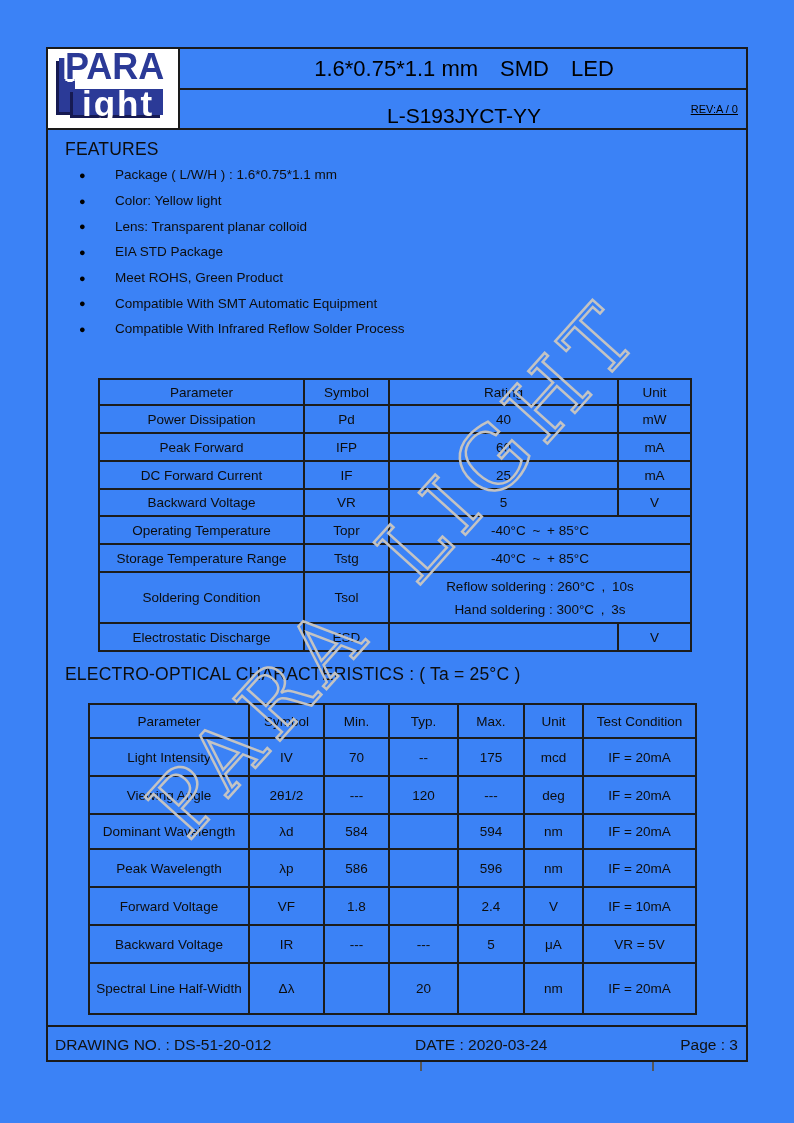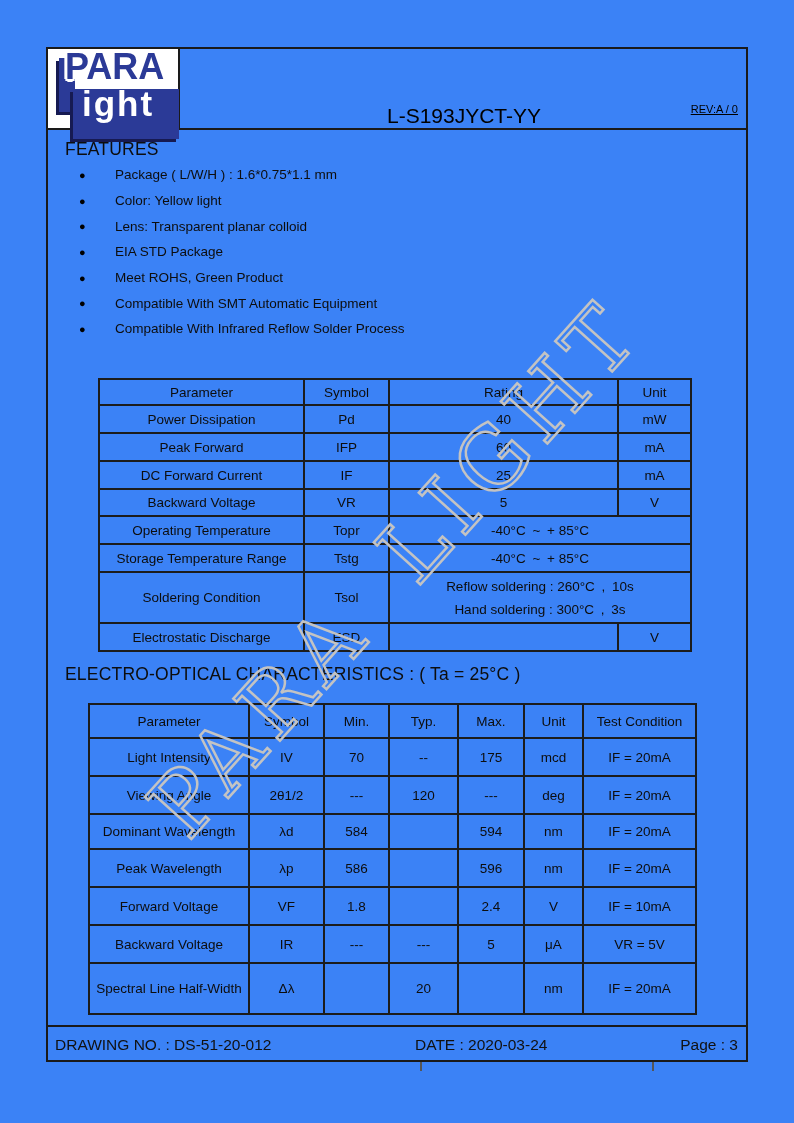--- a/index.html
+++ b/index.html
@@ -80,6 +80,7 @@
         <div class="logo-ight">ight</div>
       </div>
     </div>
+    <div class="title-row">1.6*0.75*1.1 mm  SMD  LED</div>
     <div class="pn-row">
       <span>L-S193JYCT-YY</span>
       <span class="rev">REV:A / 0</span>

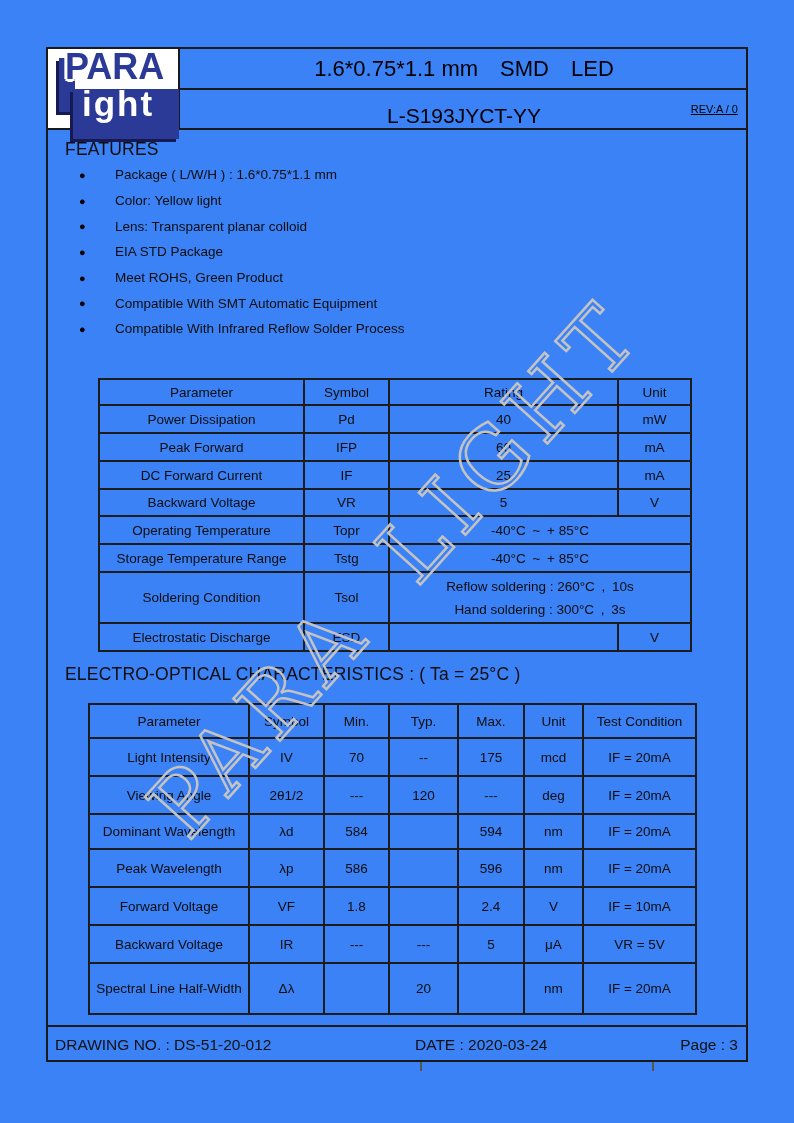--- a/index.html
+++ b/index.html
@@ -21,8 +21,8 @@
     color:#2b3a97;z-index:2;
     text-shadow:-2px -2px 0 #fff,2px -2px 0 #fff,-2px 2px 0 #fff,2px 2px 0 #fff,0 -3px 0 #fff,0 3px 0 #fff,-3px 0 0 #fff,3px 0 0 #fff;
   }
-  .logo-ight-box{position:absolute;left:25px;top:40px;width:90px;height:50px;background:#2b3a97;z-index:3;
-    box-shadow:-3px 3px 0 #161a52;padding-left:16px;}
+  .logo-ight-box{position:absolute;left:25px;top:40px;width:90px;height:26px;background:#2b3a97;z-index:3;
+    box-shadow:-3px 3px 0 #161a52;}
   .logo-ight{position:absolute;left:9px;top:-6px;font-size:35px;line-height:42px;font-weight:800;letter-spacing:2px;color:#ffffff;}
   .title-row{position:absolute;left:132px;top:0;width:568px;height:39px;border-bottom:2px solid #1a1a1a;box-sizing:content-box;
     display:flex;align-items:center;justify-content:center;font-size:22px;color:#000;}

